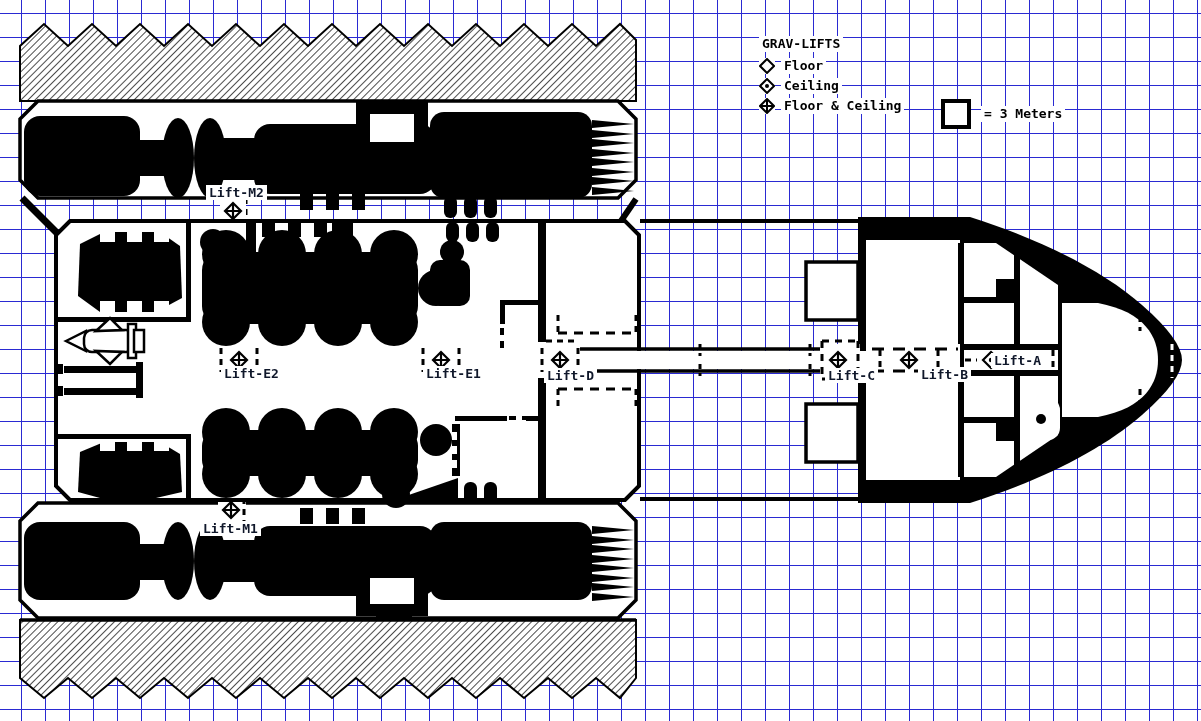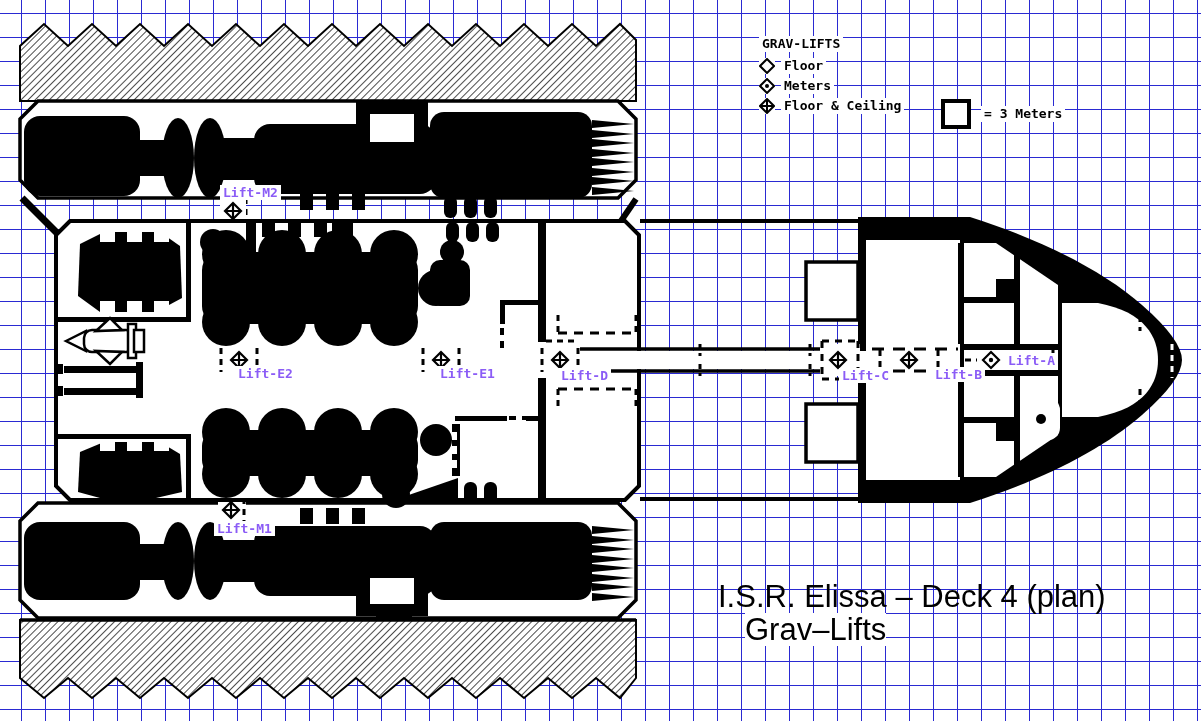--- a/index.html
+++ b/index.html
@@ -346,7 +346,7 @@
       <polygon points="8,1 15,8 8,15 1,8" fill="#fff" stroke="#000" stroke-width="2"></polygon>
       <circle cx="8" cy="8" r="2" fill="#000"></circle>
     </svg>
-    <span class="lbl">Meters</span>
+    <span class="lbl">Ceiling</span>
   </div>
   <div class="legend-row">
     <svg class="sym" viewBox="0 0 16 16">

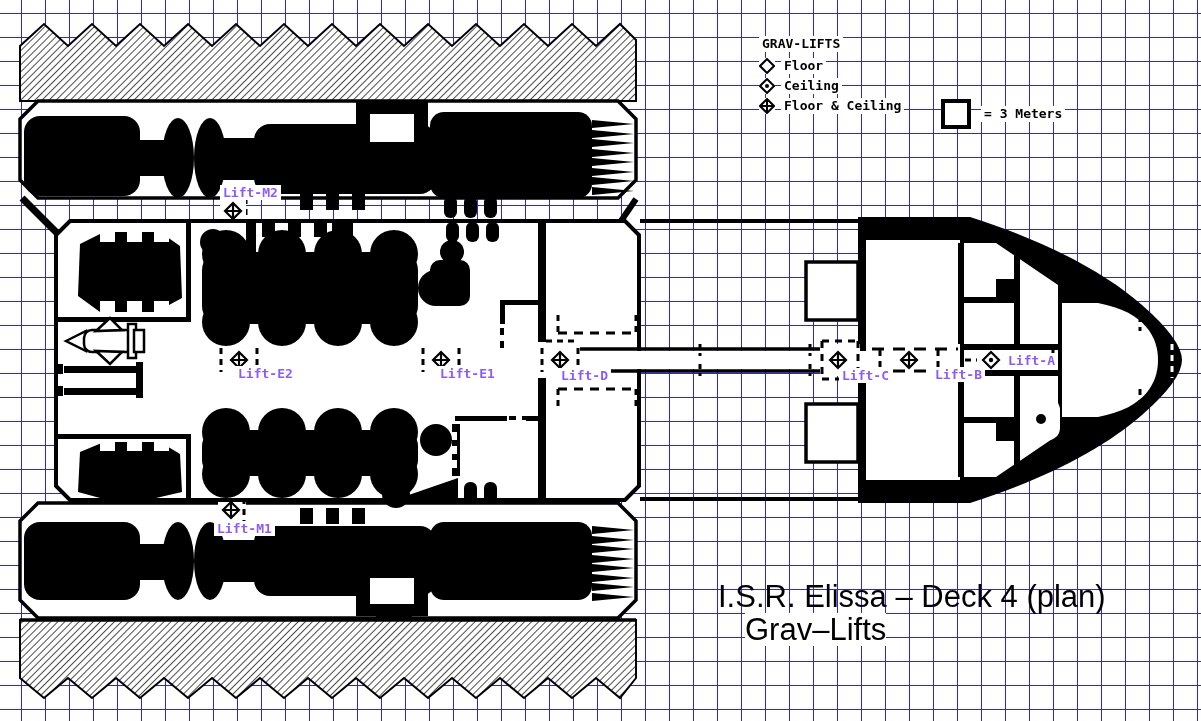--- a/index.html
+++ b/index.html
@@ -15,9 +15,9 @@
   }
   .plan-svg{position:absolute;left:0;top:0;}
   .lift-label{
-    position:absolute;background:#ffffff;color:#8b5cf6;
+    position:absolute;background:#ffffff;color:#0f172a;
     font:700 13px/15px "DejaVu Sans Mono",monospace;
-    padding:0 3px;white-space:nowrap;letter-spacing:0px;margin-left:14px;
+    padding:0 3px;white-space:nowrap;letter-spacing:0px;
   }
   .legend{position:absolute;left:741px;top:33px;margin-left:18px;}
   .legend-title{

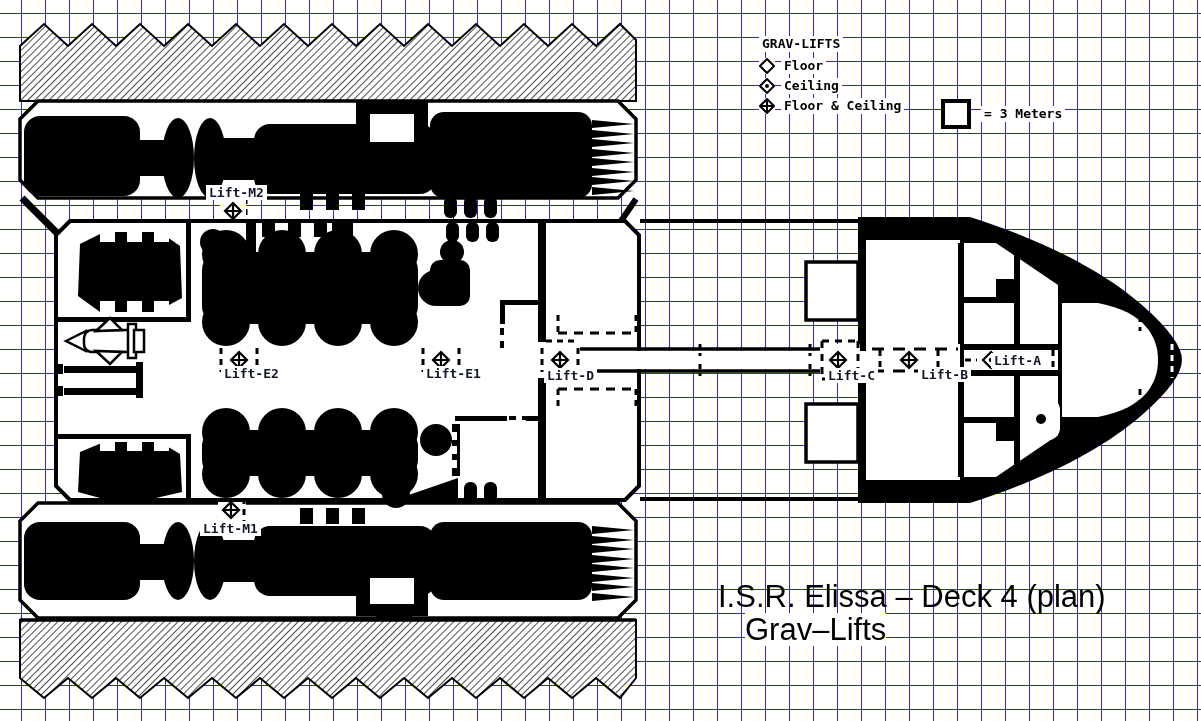--- a/index.html
+++ b/index.html
@@ -362,11 +362,7 @@
   <div class="scale-lbl">= 3 Meters</div>
 </div>
 
-<div class="title-block">
-  <div class="title-line1">I.S.R. Elissa – Deck 4 (plan)</div>
-  <div class="title-line2">Grav–Lifts</div>
+
 </div>
 
-</div>
-
 </body></html>

